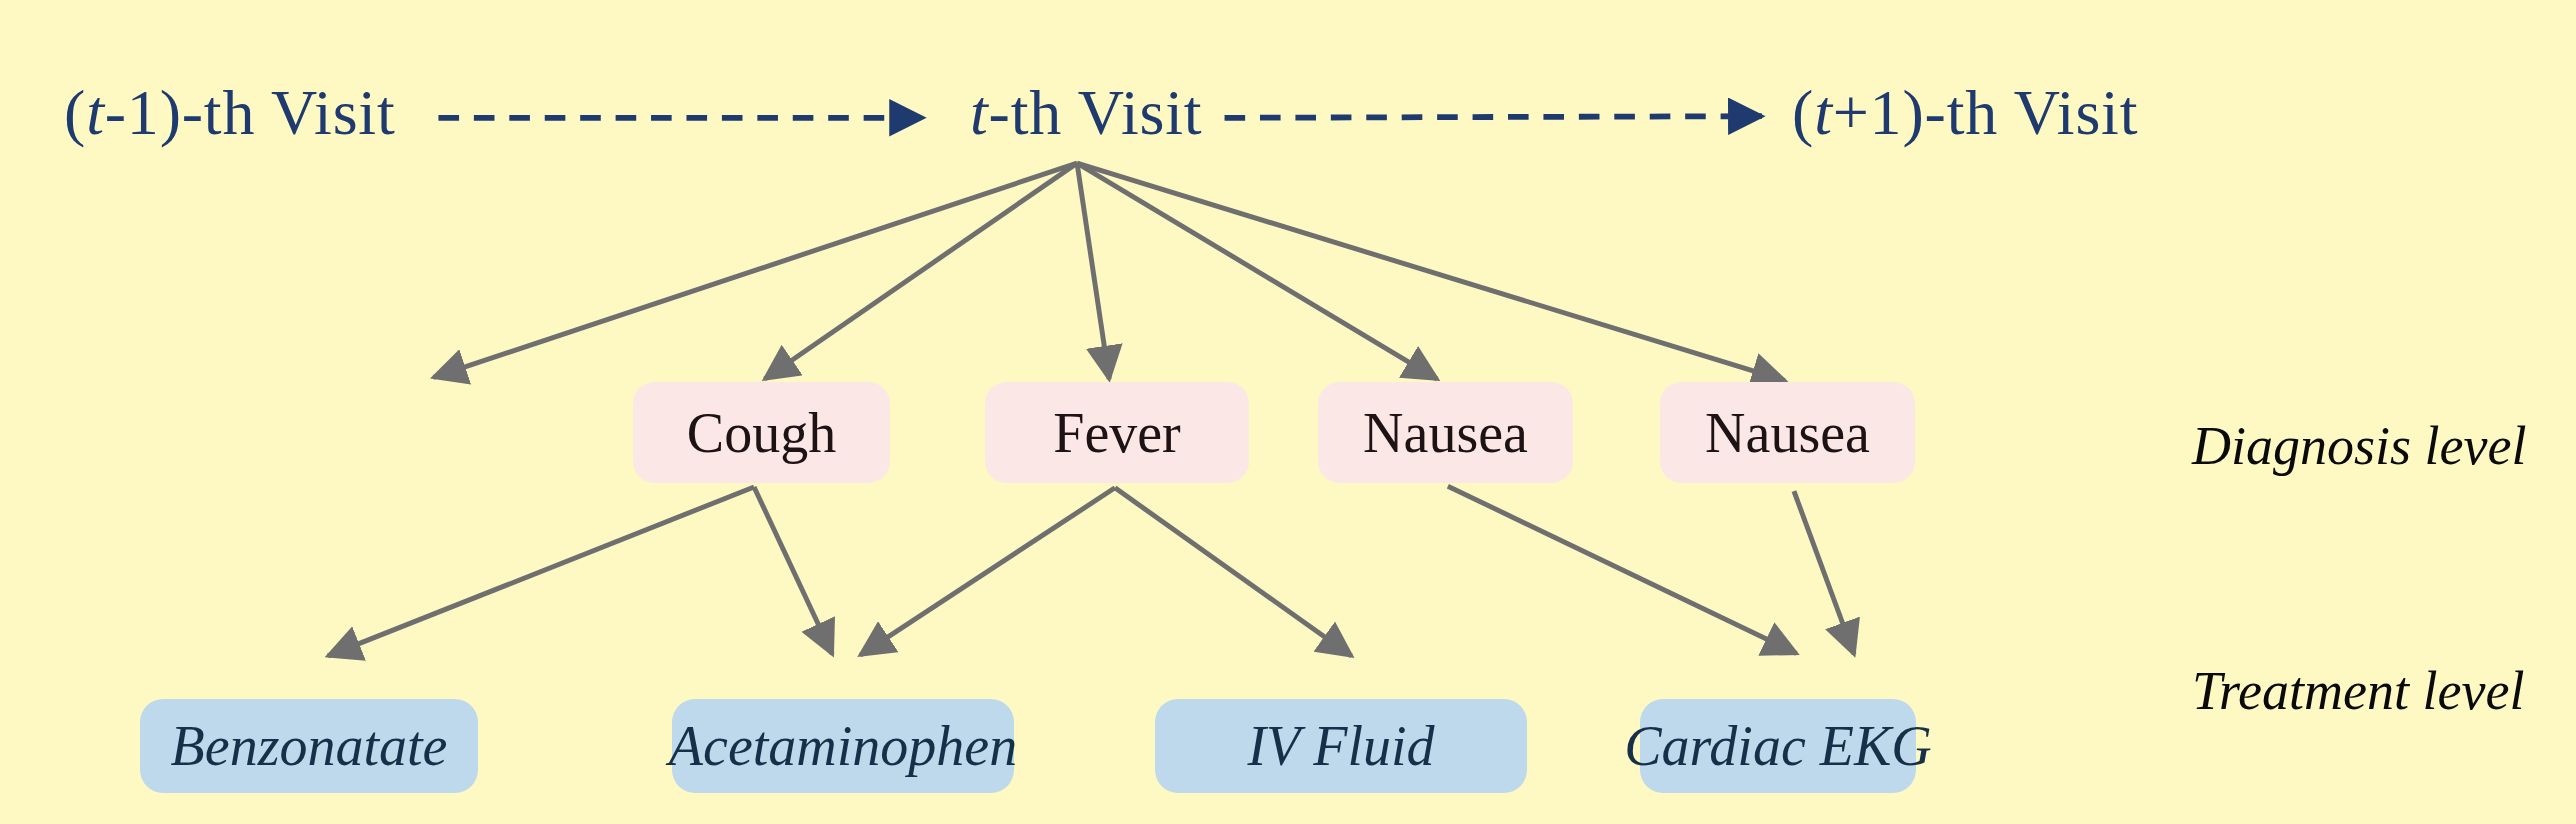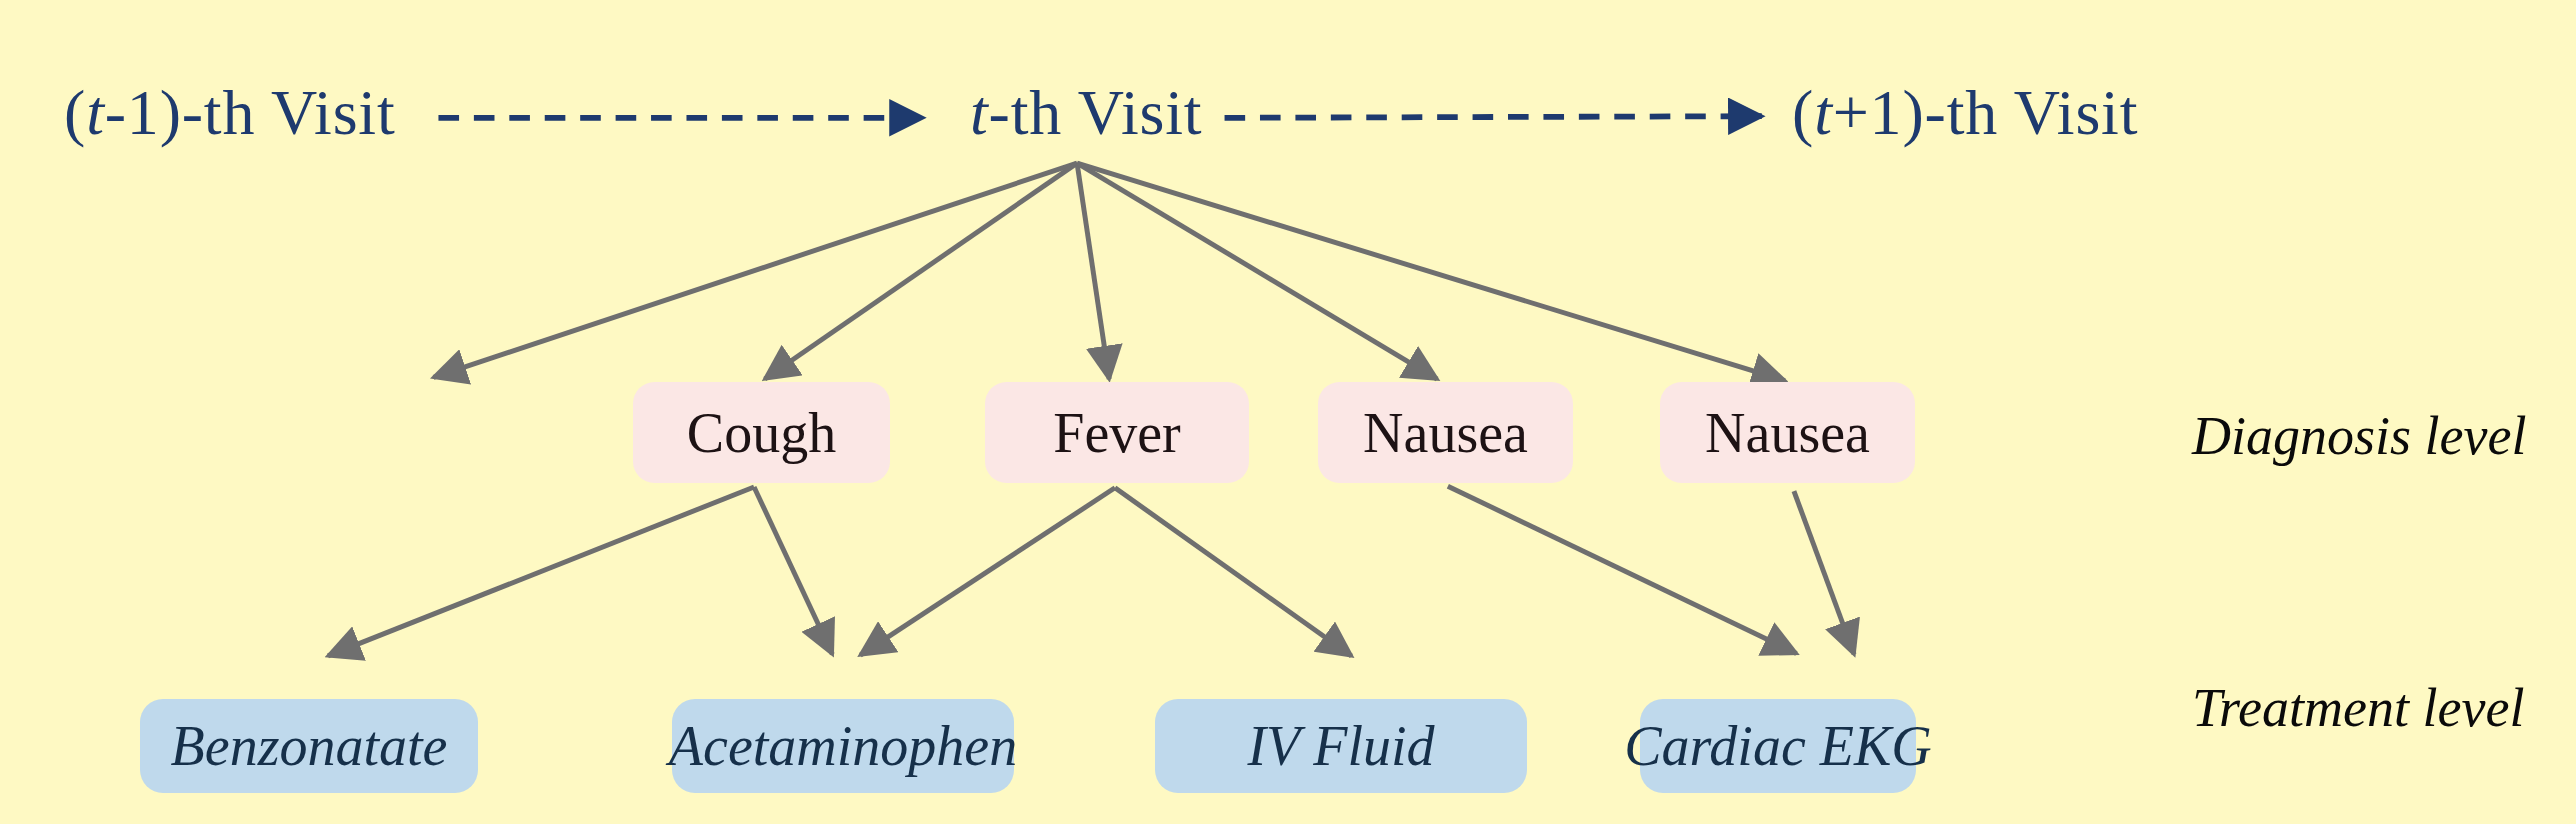--- a/index.html
+++ b/index.html
@@ -58,7 +58,7 @@
     color: #0a0a0a;
     white-space: nowrap;
   }
-  .level-label.diagnosis { top: 407px; font-family: Liberation Serif, serif; }
+  .level-label.diagnosis { top: 417px; font-family: Liberation Serif, serif; }
   .level-label.treatment { top: 679px; }
   .dash-line { stroke: #1e3a6e; stroke-width: 7; stroke-dasharray: 25 18; fill: none; }
   .gray-line { stroke: #6f6f6f; stroke-width: 6; fill: none; }

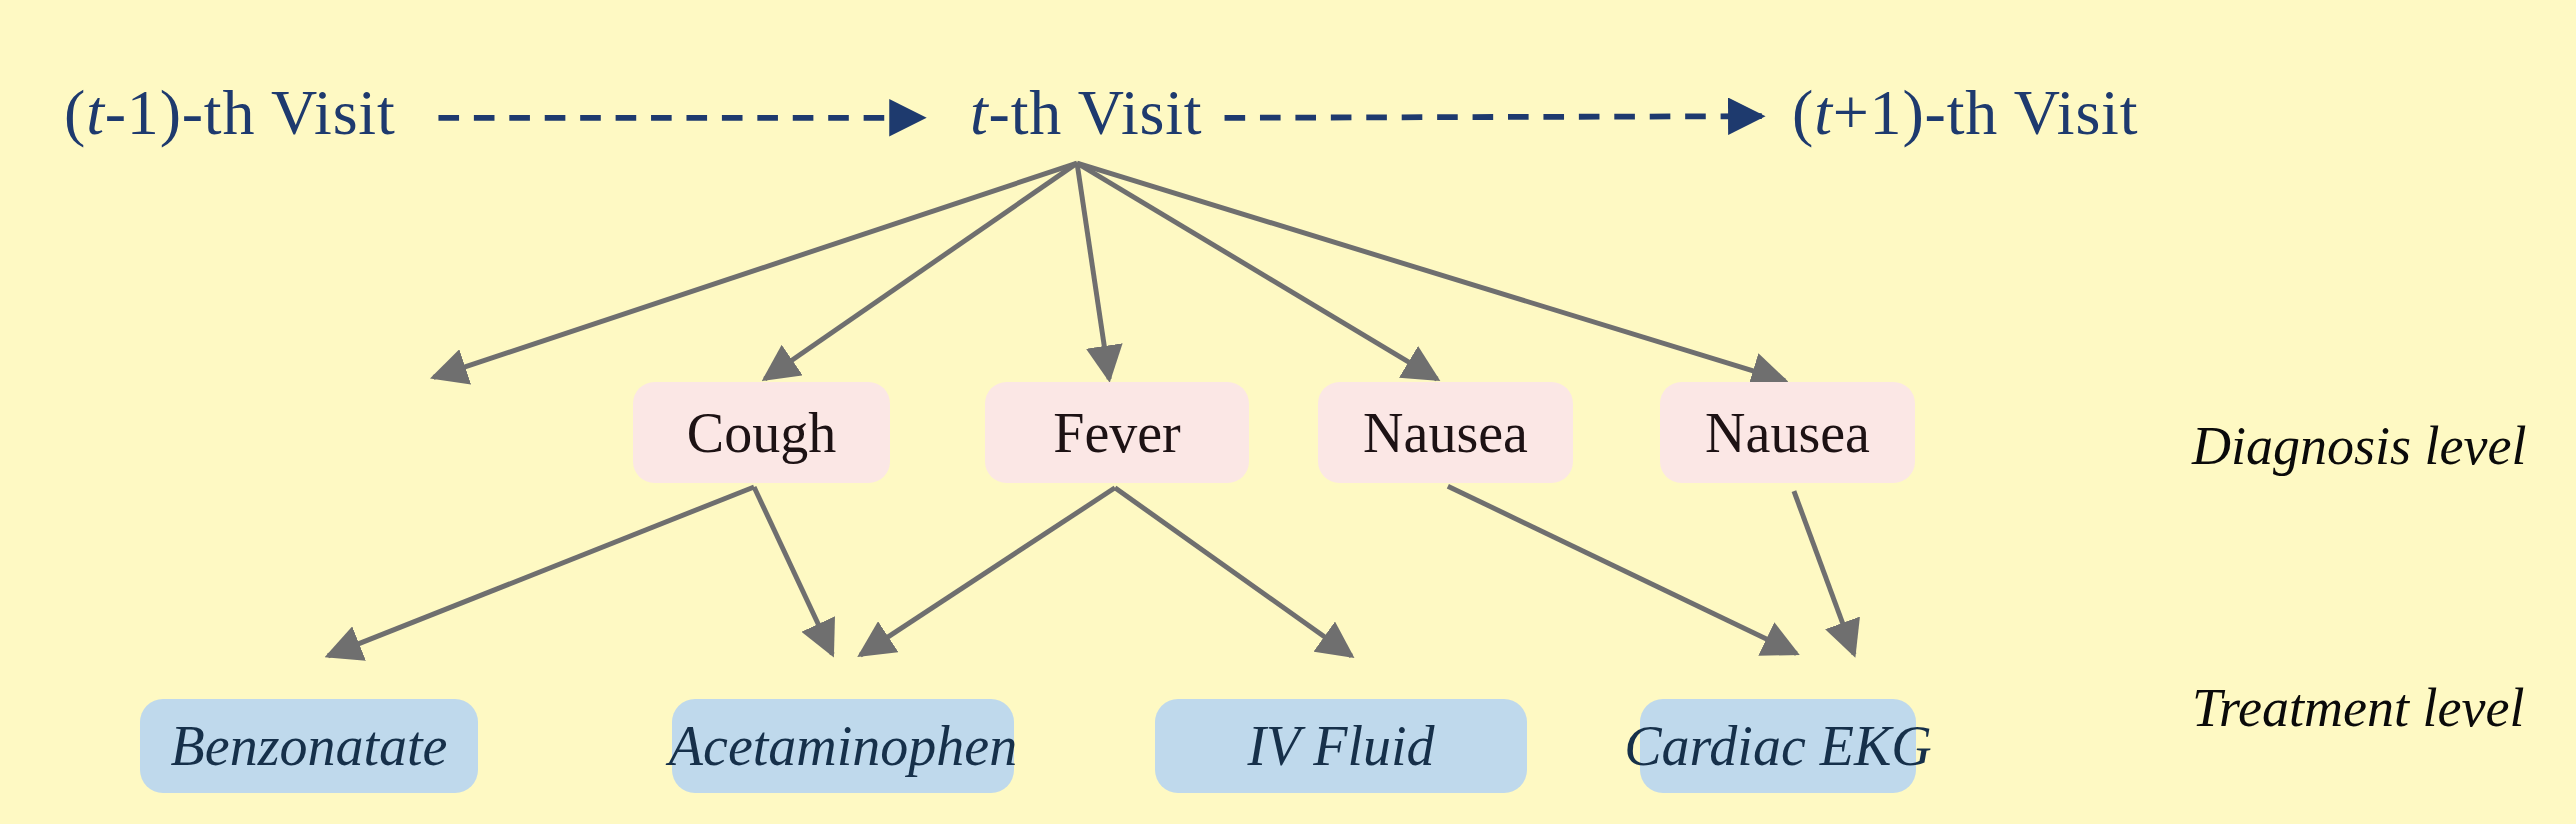--- a/index.html
+++ b/index.html
@@ -59,7 +59,7 @@
     white-space: nowrap;
   }
   .level-label.diagnosis { top: 417px; font-family: Liberation Serif, serif; }
-  .level-label.treatment { top: 679px; }
+  .level-label.treatment { top: 662px; }
   .dash-line { stroke: #1e3a6e; stroke-width: 7; stroke-dasharray: 25 18; fill: none; }
   .gray-line { stroke: #6f6f6f; stroke-width: 6; fill: none; }
 </style>

